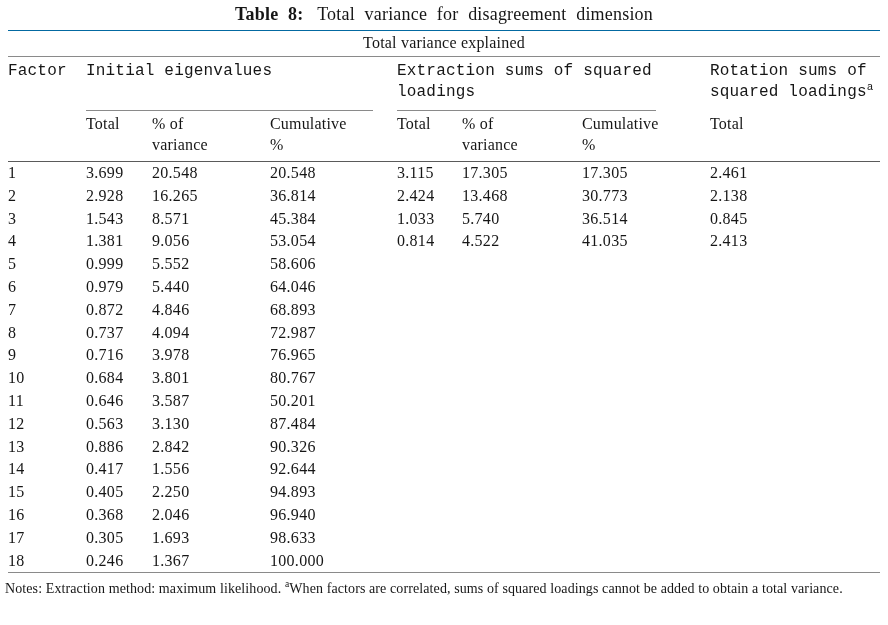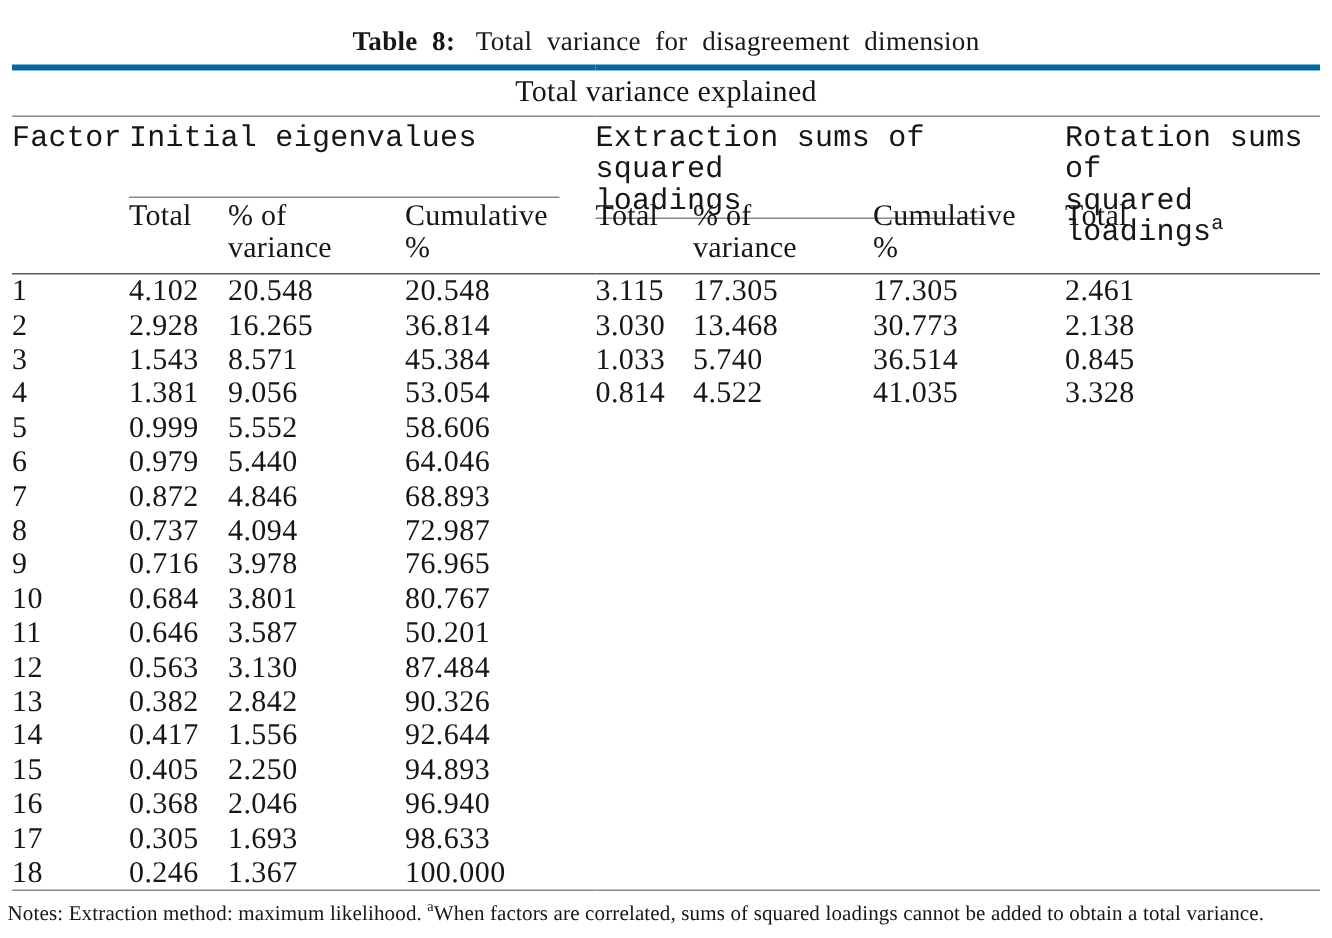--- a/index.html
+++ b/index.html
@@ -14,7 +14,7 @@
 
   .title {
     text-align: center;
-    padding-top: 17px;
+    padding-top: 4px;
     font-size: 18px;
     word-spacing: 5px;
     letter-spacing: 0.2px;

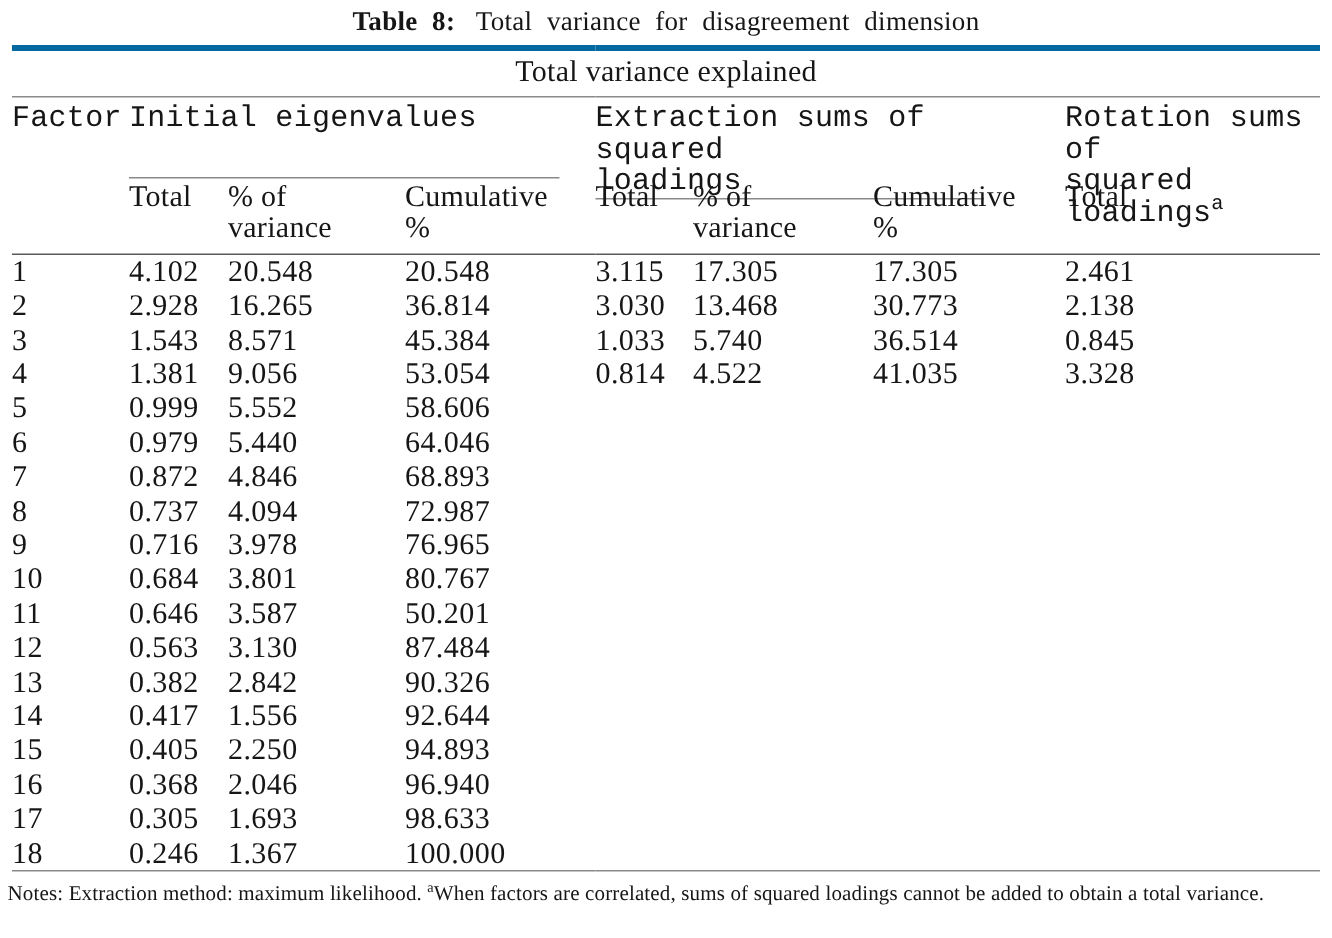--- a/index.html
+++ b/index.html
@@ -27,9 +27,9 @@
     border-collapse: collapse;
     width: 872px;
     margin: 5px auto 0 auto;
-    border-top: 4px solid #0369a1;
+    border-top: 1px solid #0369a1;
     border-bottom: 1px solid #8a8a8a;
-    font-size: 20px;
+    font-size: 16px;
   }
   col.c-factor { width: 78px; }
   col.c-itotal { width: 66px; }

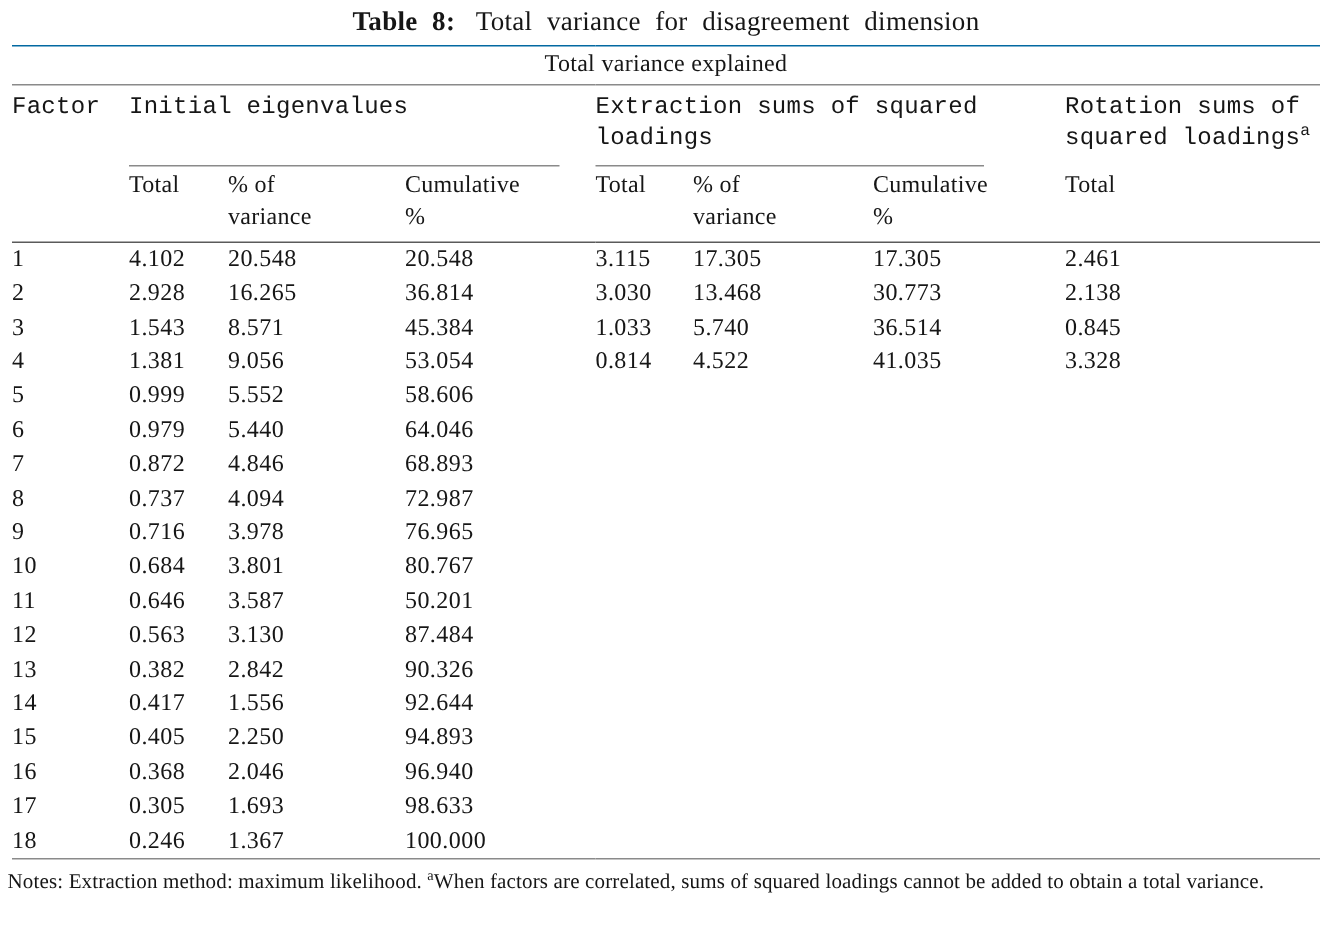--- a/index.html
+++ b/index.html
@@ -167,7 +167,7 @@
     <tbody>
         <tr>
           <td>1</td>
-          <td>4.102</td>
+          <td>3.699</td>
           <td>20.548</td>
           <td>20.548</td>
           <td>3.115</td>

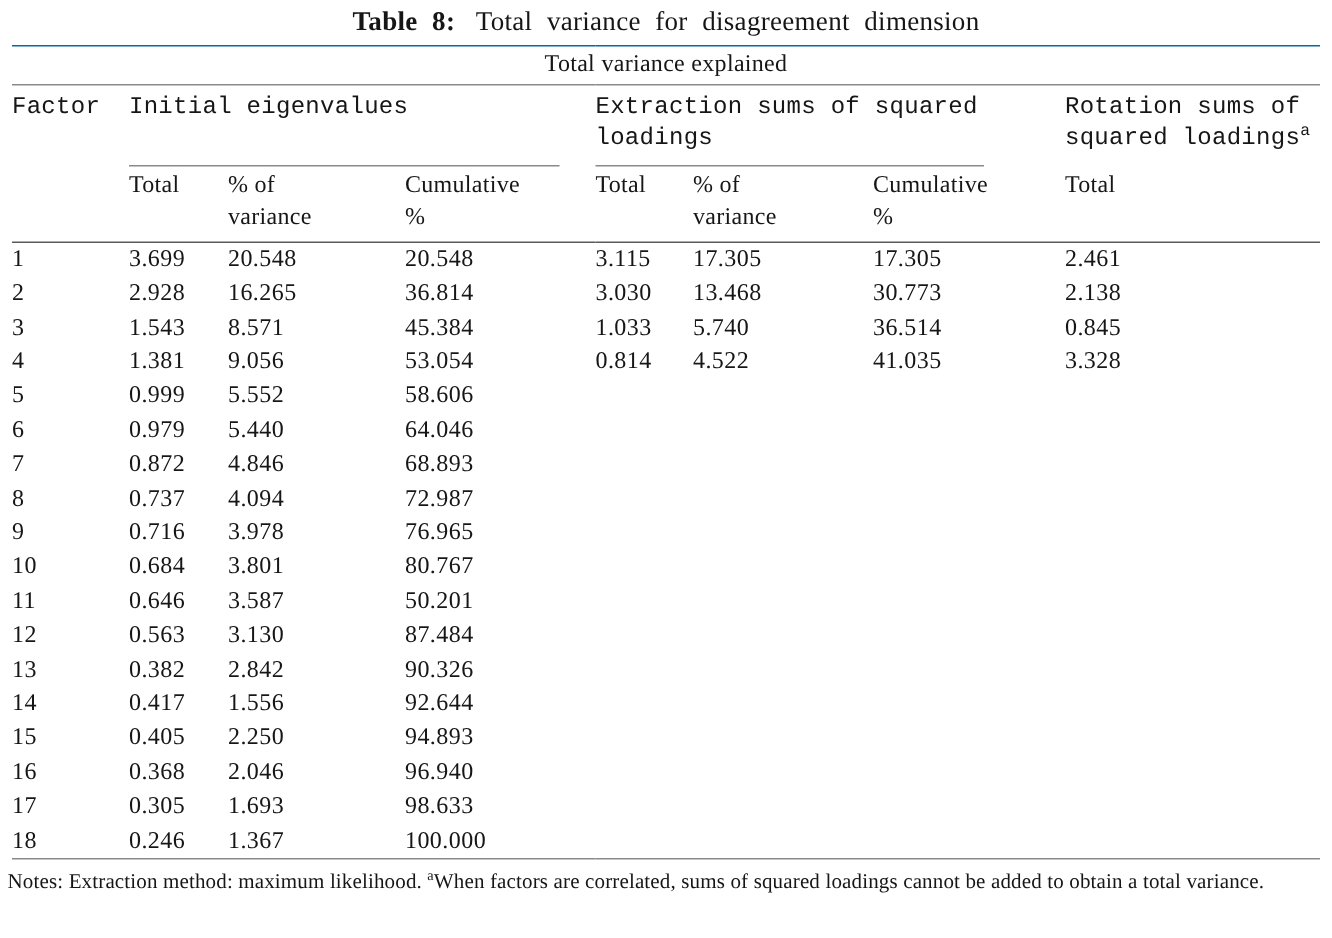--- a/index.html
+++ b/index.html
@@ -180,7 +180,7 @@
           <td>2.928</td>
           <td>16.265</td>
           <td>36.814</td>
-          <td>3.030</td>
+          <td>2.424</td>
           <td>13.468</td>
           <td>30.773</td>
           <td>2.138</td>

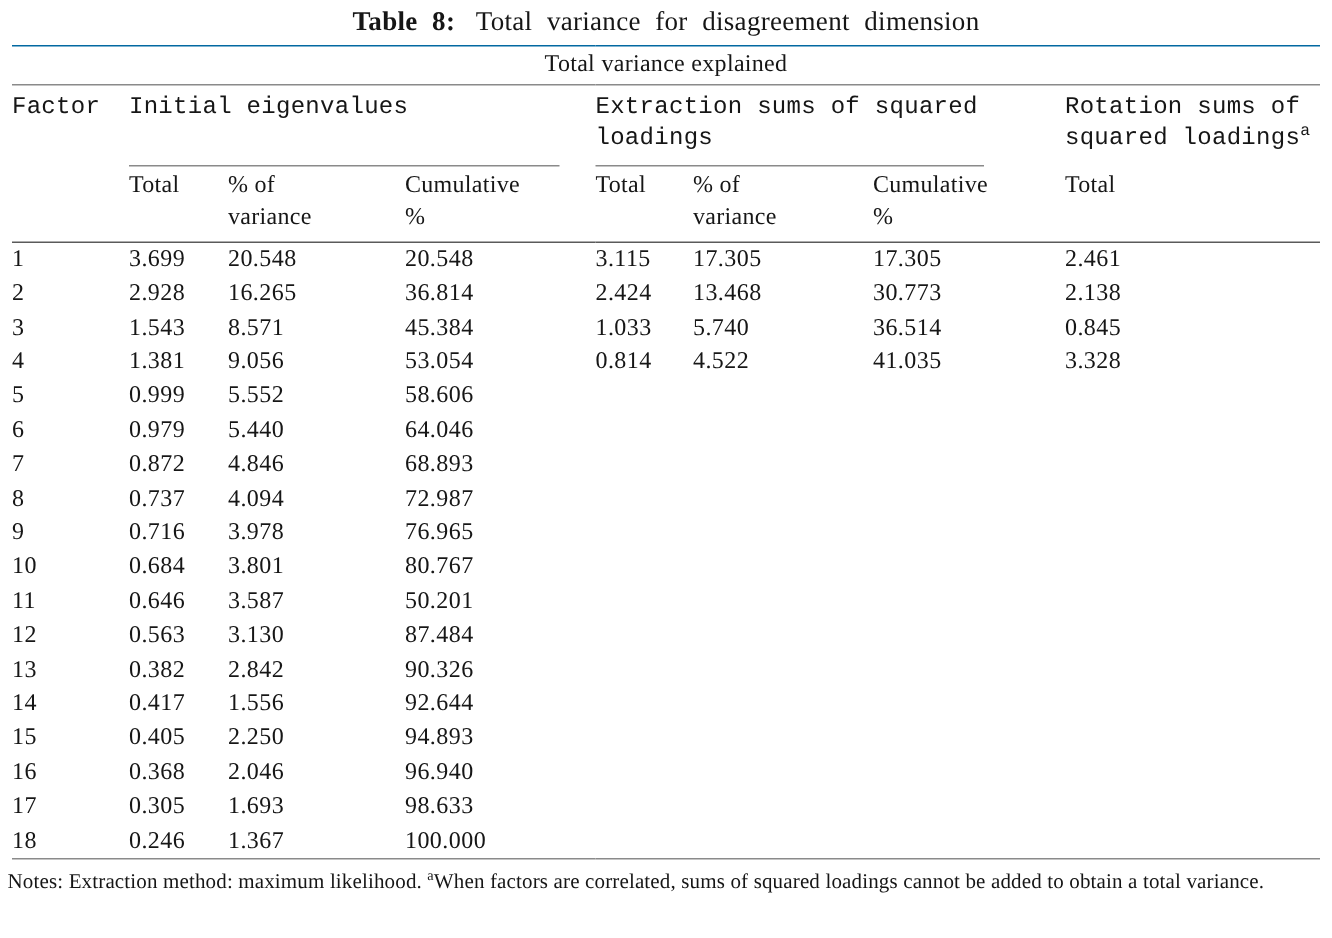--- a/index.html
+++ b/index.html
@@ -203,7 +203,7 @@
           <td>0.814</td>
           <td>4.522</td>
           <td>41.035</td>
-          <td>3.328</td>
+          <td>2.413</td>
         </tr>
         <tr>
           <td>5</td>

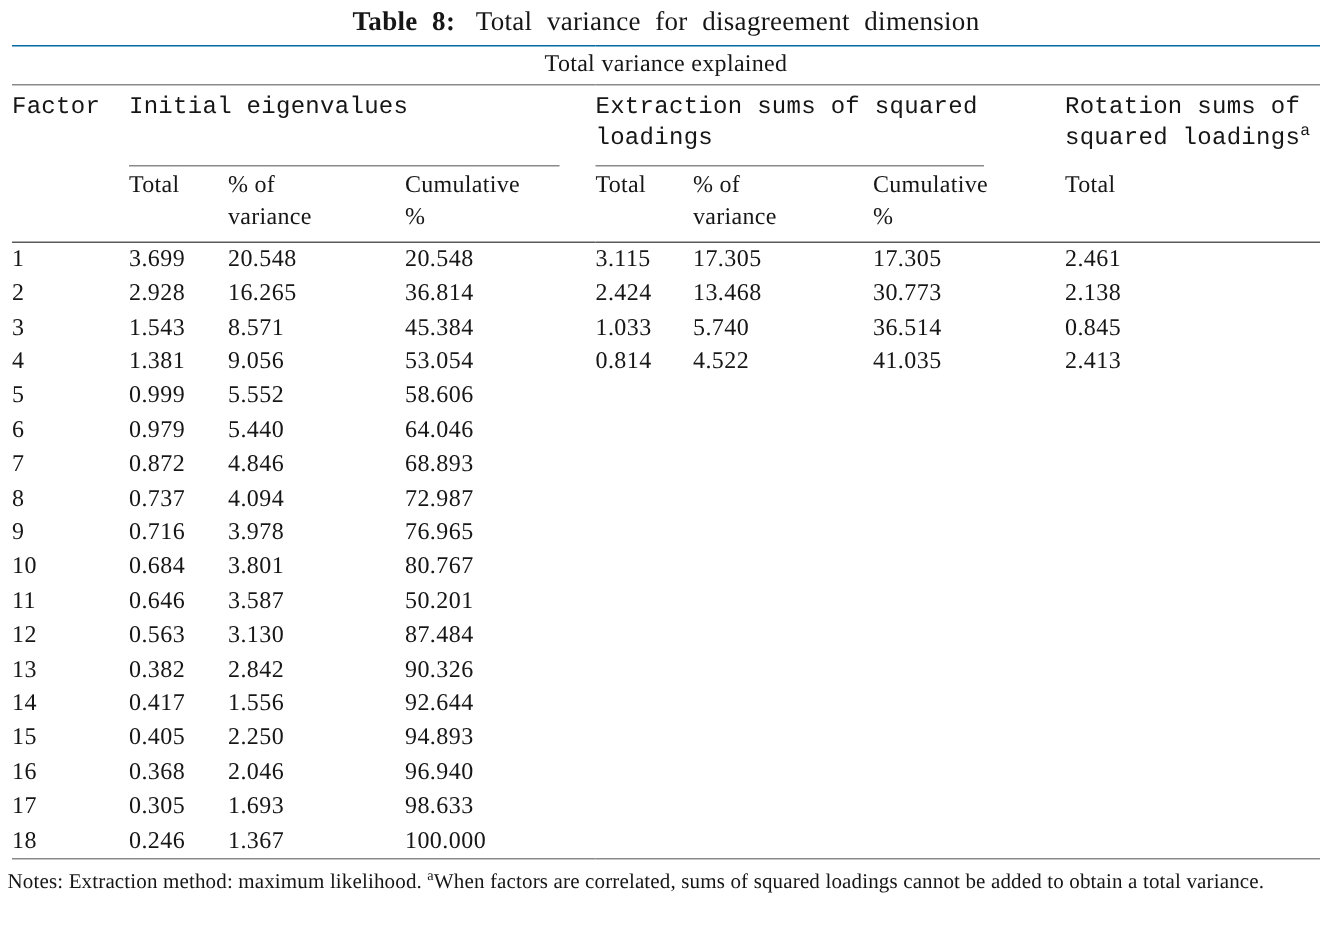--- a/index.html
+++ b/index.html
@@ -287,7 +287,7 @@
         </tr>
         <tr>
           <td>13</td>
-          <td>0.382</td>
+          <td>0.886</td>
           <td>2.842</td>
           <td>90.326</td>
           <td></td>

